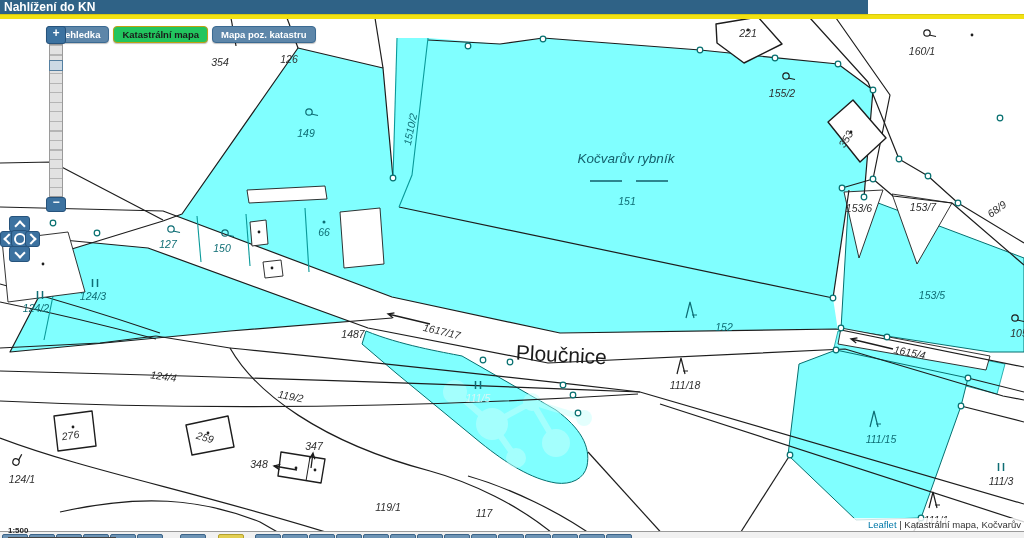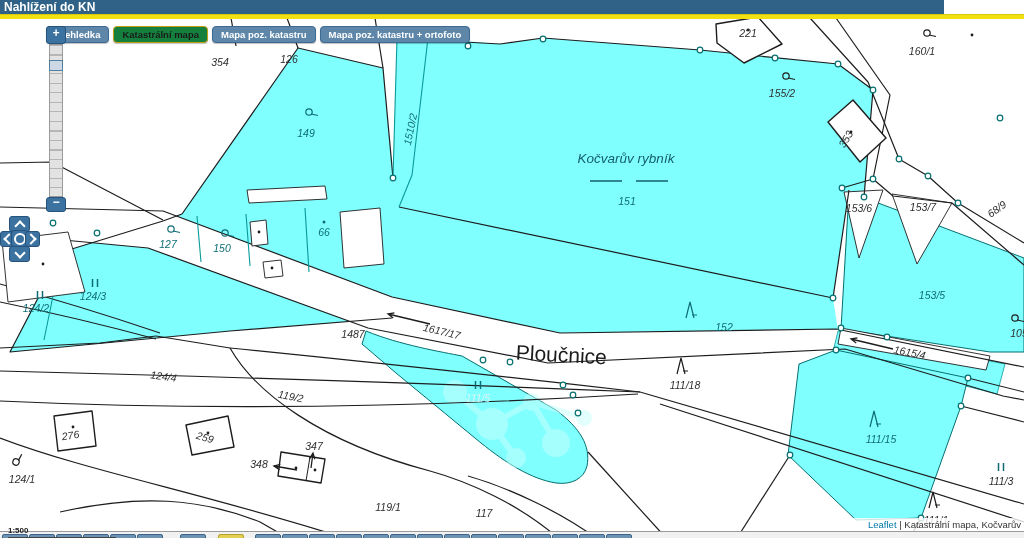--- a/index.html
+++ b/index.html
@@ -6,7 +6,7 @@
   .stage{position:relative;width:1024px;height:538px;overflow:hidden;
          font-family:"Liberation Sans",sans-serif;background:#fff;}
   
-  .hdr{position:absolute;left:0;top:0;width:944px;height:14px;background:#2f6286;z-index:20;}
+  .hdr{position:absolute;left:0;top:0;width:868px;height:14px;background:#2f6286;z-index:20;}
   .hdr .title{position:absolute;left:4px;top:0px;color:#fff;font-size:12px;font-weight:bold;line-height:14px;}
   .ystrip{position:absolute;left:0;top:14px;width:1024px;height:5px;background:#f2e112;border-top:1px solid #d8c90d;box-sizing:border-box;z-index:20;}
   

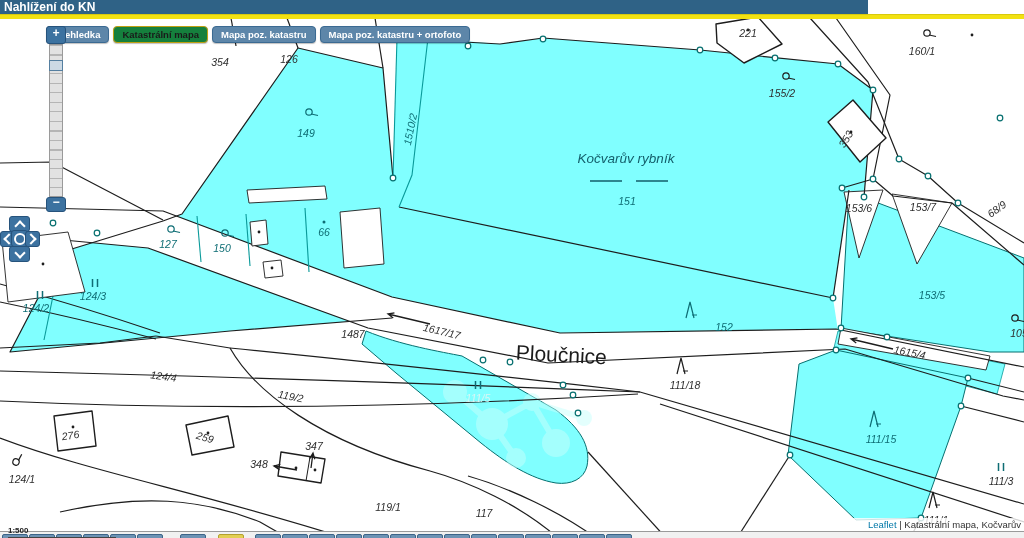--- a/index.html
+++ b/index.html
@@ -22,7 +22,7 @@
   .lbtn{height:17px;padding:0 8px;border-radius:4px;border:1px solid #3b6a92;
         background:#5d86a9;color:#fff;font:bold 9.5px "Liberation Sans",sans-serif;
         line-height:15px;cursor:pointer;box-shadow:0 1px 1px rgba(0,0,0,.25);white-space:nowrap;}
-  .lbtn.active{background:#15803d;border-color:#bfa012;color:#1a1a1a;}
+  .lbtn.active{background:#22c55e;border-color:#bfa012;color:#1a1a1a;}
   
   .zbtn{position:absolute;z-index:30;background:#3c72a0;border:1px solid #26537c;border-radius:3px;
         color:#fff;font:bold 12px "Liberation Mono","DejaVu Sans Mono",monospace;text-align:center;cursor:pointer;}

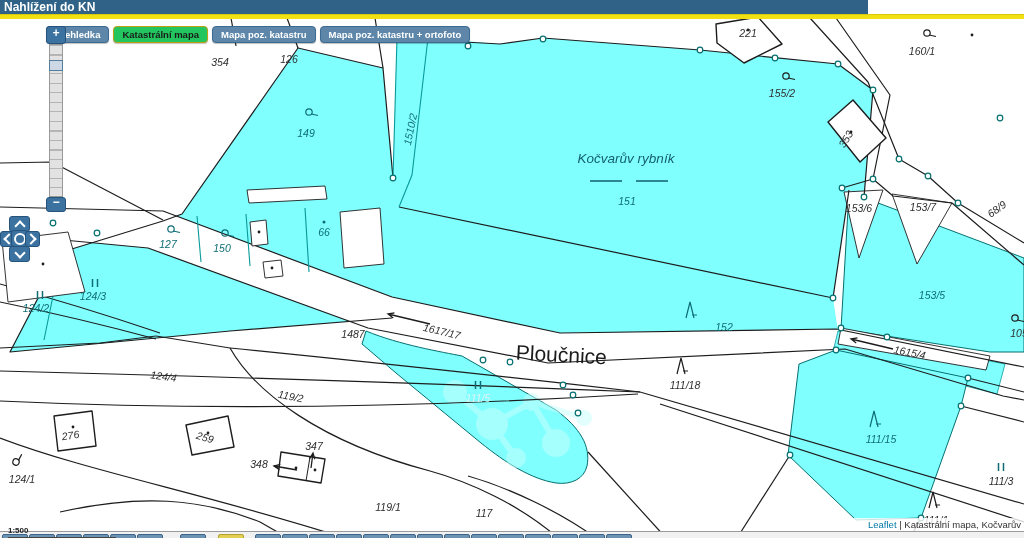--- a/index.html
+++ b/index.html
@@ -311,7 +311,6 @@
     <button class="lbtn">Přehledka</button>
     <button class="lbtn active">Katastrální mapa</button>
     <button class="lbtn">Mapa poz. katastru</button>
-    <button class="lbtn">Mapa poz. katastru + ortofoto</button>
   </div>
 
   <div class="zbtn" id="zoom-in">+</div>

